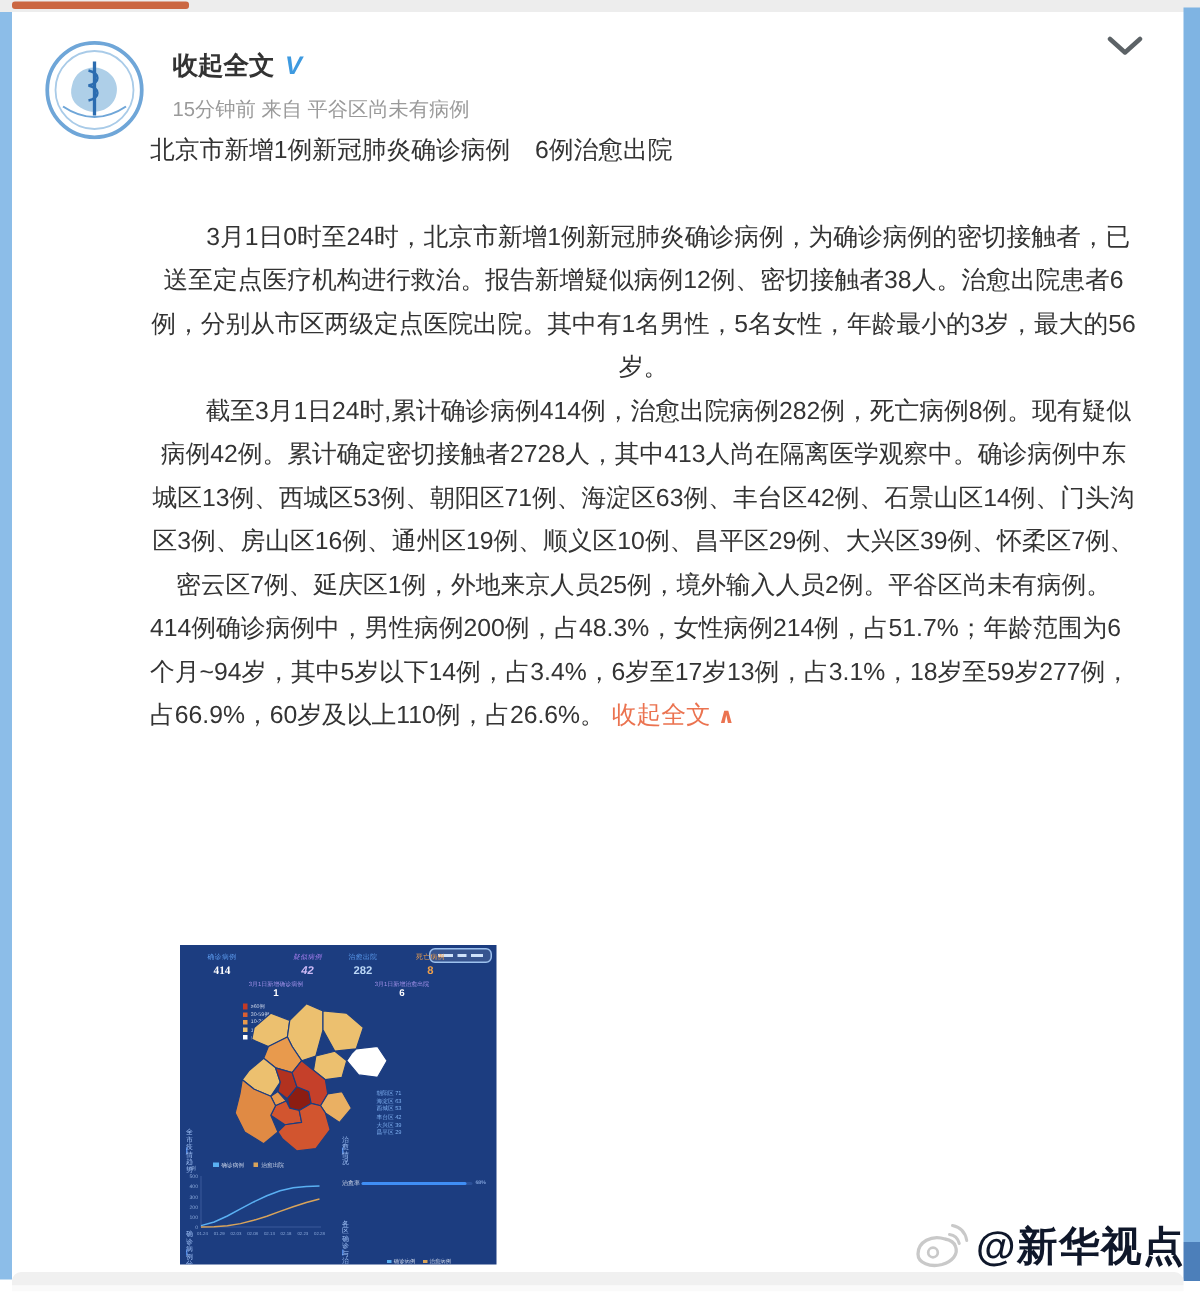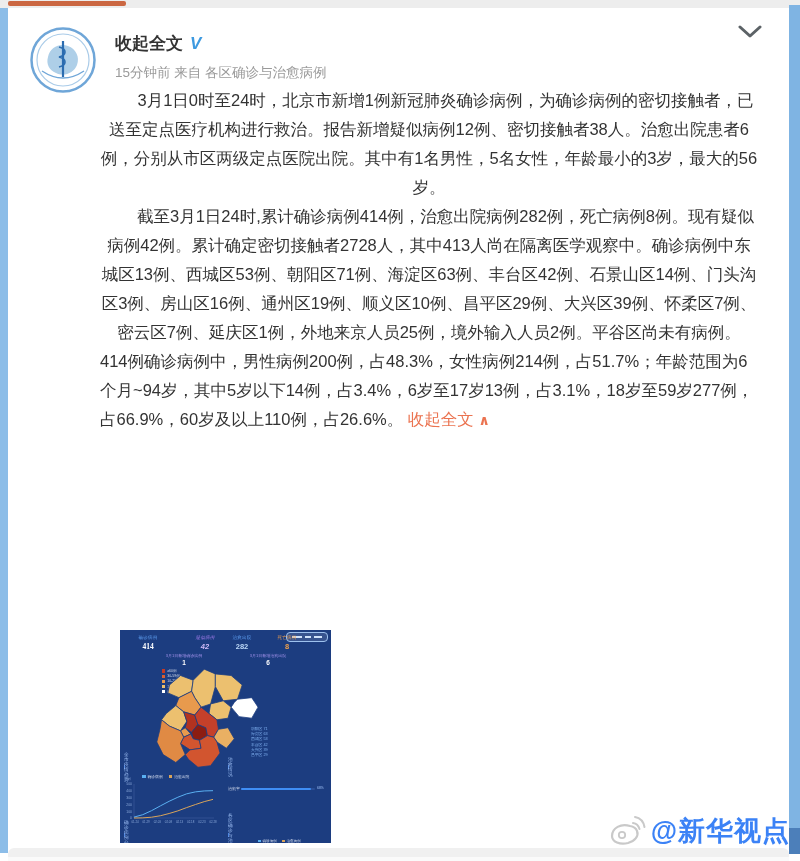--- a/index.html
+++ b/index.html
@@ -100,7 +100,7 @@
       <span class="uname">收起全文</span>
       <span class="vbadge">V</span>
     </div>
-    <div class="meta">15分钟前 来自 各区确诊与治愈病例</div>
+    <div class="meta">15分钟前 来自 平谷区尚未有病例</div>
   </div>
 </div>
 

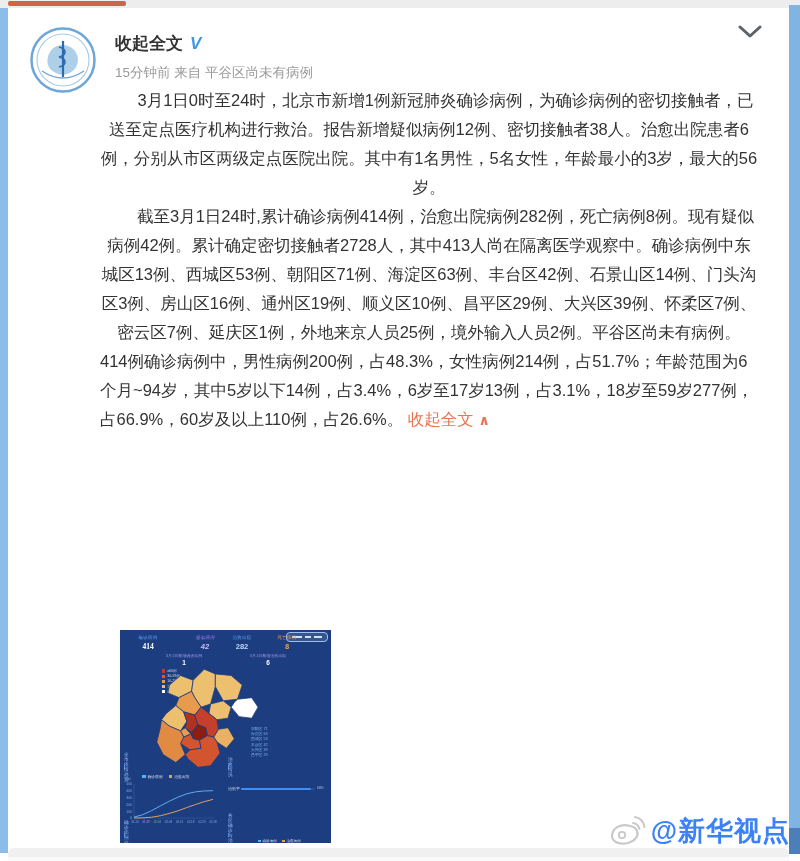--- a/index.html
+++ b/index.html
@@ -111,6 +111,7 @@
 </div>
 
 <div class="post-body">
+  <p class="post-title">北京市新增1例新冠肺炎确诊病例　6例治愈出院</p>
   <p class="indent">3月1日0时至24时，北京市新增1例新冠肺炎确诊病例，为确诊病例的密切接触者，已送至定点医疗机构进行救治。报告新增疑似病例12例、密切接触者38人。治愈出院患者6例，分别从市区两级定点医院出院。其中有1名男性，5名女性，年龄最小的3岁，最大的56岁。</p>
   <p class="indent">截至3月1日24时,累计确诊病例414例，治愈出院病例282例，死亡病例8例。现有疑似病例42例。累计确定密切接触者2728人，其中413人尚在隔离医学观察中。确诊病例中东城区13例、西城区53例、朝阳区71例、海淀区63例、丰台区42例、石景山区14例、门头沟区3例、房山区16例、通州区19例、顺义区10例、昌平区29例、大兴区39例、怀柔区7例、密云区7例、延庆区1例，外地来京人员25例，境外输入人员2例。平谷区尚未有病例。</p>
   <p><span>414例确诊病例中，男性病例200例，占48.3%，女性病例214例，占51.7%；年龄范围为6个月~94岁，其中5岁以下14例，占3.4%，6岁至17岁13例，占3.1%，18岁至59岁277例，占66.9%，60岁及以上110例，占26.6%。</span>

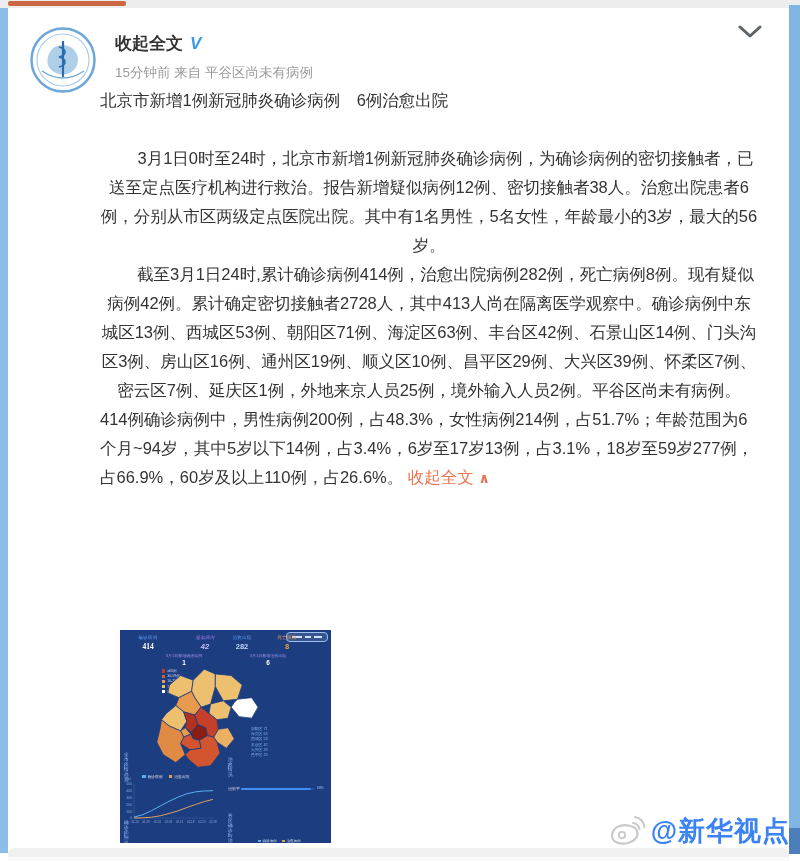--- a/index.html
+++ b/index.html
@@ -70,7 +70,7 @@
   .bottom-legend .tx{position:static;font-size:3.6px;color:#cfd8ea;}
 
   
-  .watermark{position:absolute;right:10px;top:813px;display:flex;align-items:center;gap:5px;color:#3b82f6;text-align:center;}
+  .watermark{position:absolute;right:10px;top:813px;display:flex;align-items:center;gap:5px;color:#0f172a;text-align:center;}
   .watermark .wm-text{font-size:27px;font-weight:bold;letter-spacing:1px;}
 </style>
 </head>

